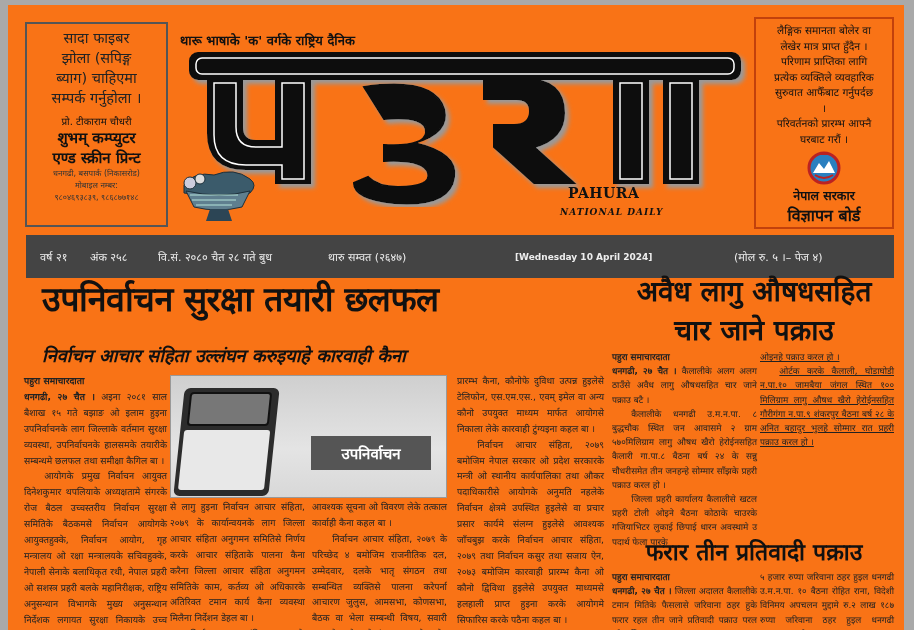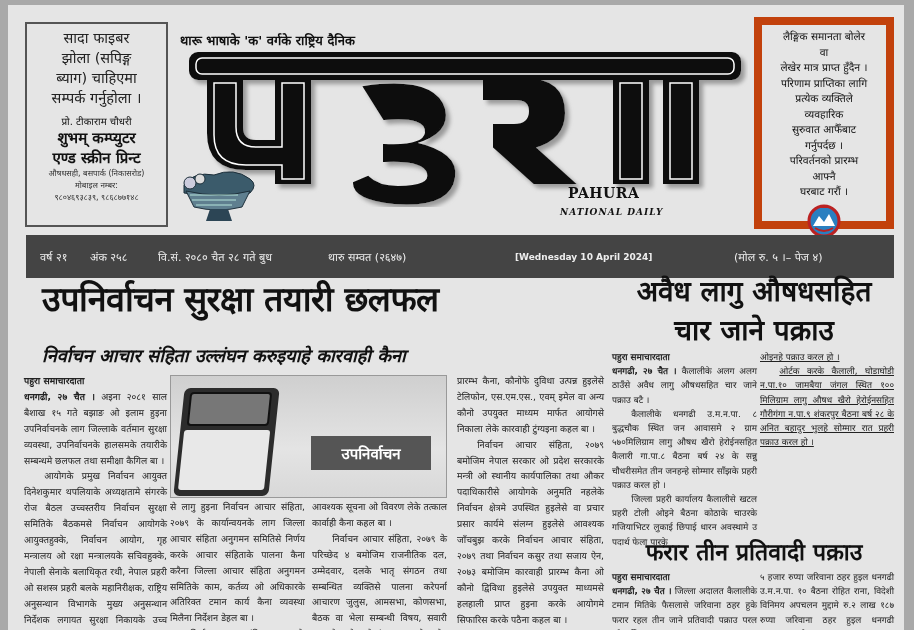--- a/index.html
+++ b/index.html
@@ -6,7 +6,7 @@
   html, body { width: 914px; height: 630px; overflow: hidden; background: #a9a9a9; }
   body { font-family: "DejaVu Sans", sans-serif; color: #111; position: relative; }
 
-  .page { position: absolute; left: 8px; top: 5px; width: 896px; height: 625px; background: #e5e5e5; overflow: hidden; }
+  .page { position: absolute; left: 8px; top: 5px; width: 896px; height: 625px; background: #f97316; overflow: hidden; }
 
   
   .ad-left { position: absolute; left: 17px; top: 17px; width: 143px; height: 205px; border: 2px solid #555; text-align: center; padding: 4px 3px; }

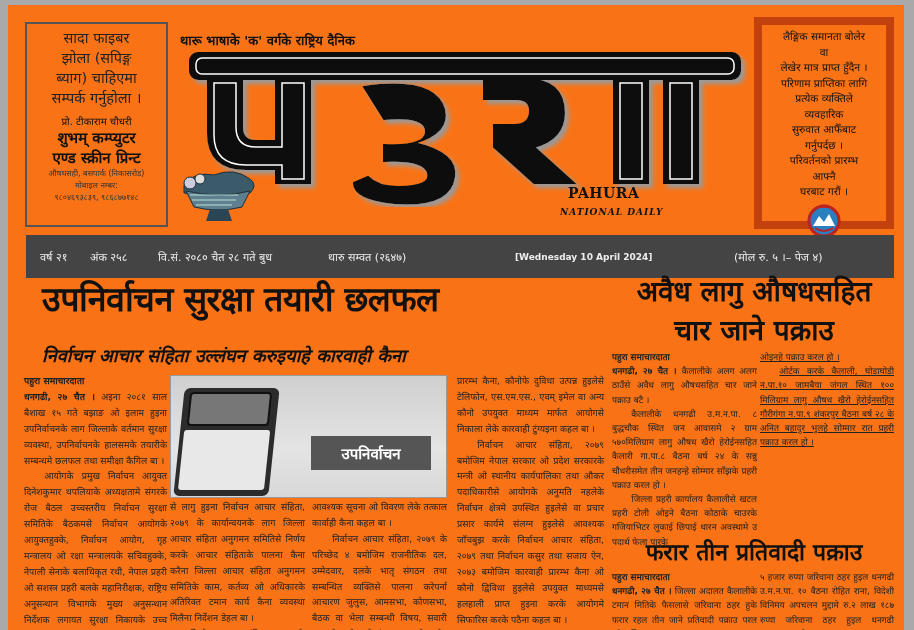--- a/index.html
+++ b/index.html
@@ -26,7 +26,7 @@
   .national { position: absolute; left: 552px; top: 202px; font-family: "DejaVu Serif", serif; font-style: italic; font-size: 9px; letter-spacing: 1px; font-weight: bold; }
 
   
-  .ad-right { position: absolute; left: 746px; top: 12px; width: 140px; height: 212px; border: 8px solid #c2410c; text-align: center; padding: 4px 16px; }
+  .ad-right { position: absolute; left: 746px; top: 12px; width: 140px; height: 212px; border: 2px solid #c2410c; text-align: center; padding: 4px 16px; }
   .ad-right .txt { font-size: 10.5px; line-height: 15.5px; color: #111; }
   .emblem { width: 34px; height: 34px; margin: 4px auto 2px; }
   .ad-right .gov { font-size: 12.5px; font-weight: bold; }

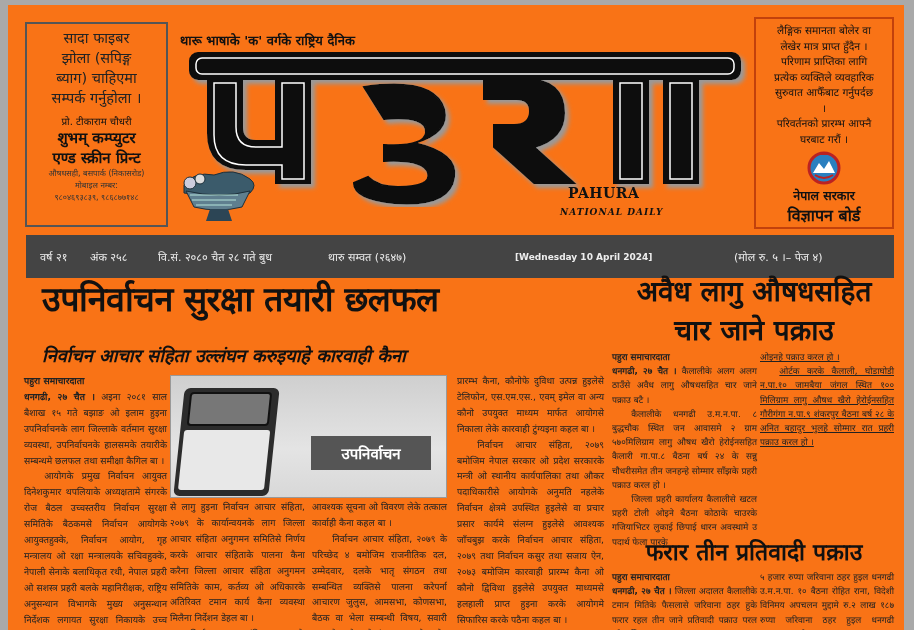--- a/index.html
+++ b/index.html
@@ -66,7 +66,7 @@
     <div class="prop">प्रो. टीकाराम चौधरी</div>
     <div class="biz">शुभम् कम्प्युटर</div>
     <div class="biz">एण्ड स्क्रीन प्रिन्ट</div>
-    <div class="small">औषधसही, बसपार्क (निकासरोड)</div>
+    <div class="small">धनगढी, बसपार्क (निकासरोड)</div>
     <div class="small">मोबाइल नम्बर:</div>
     <div class="small">९८०४६९३८३९, ९८६८७७१४८</div>
   </div>

